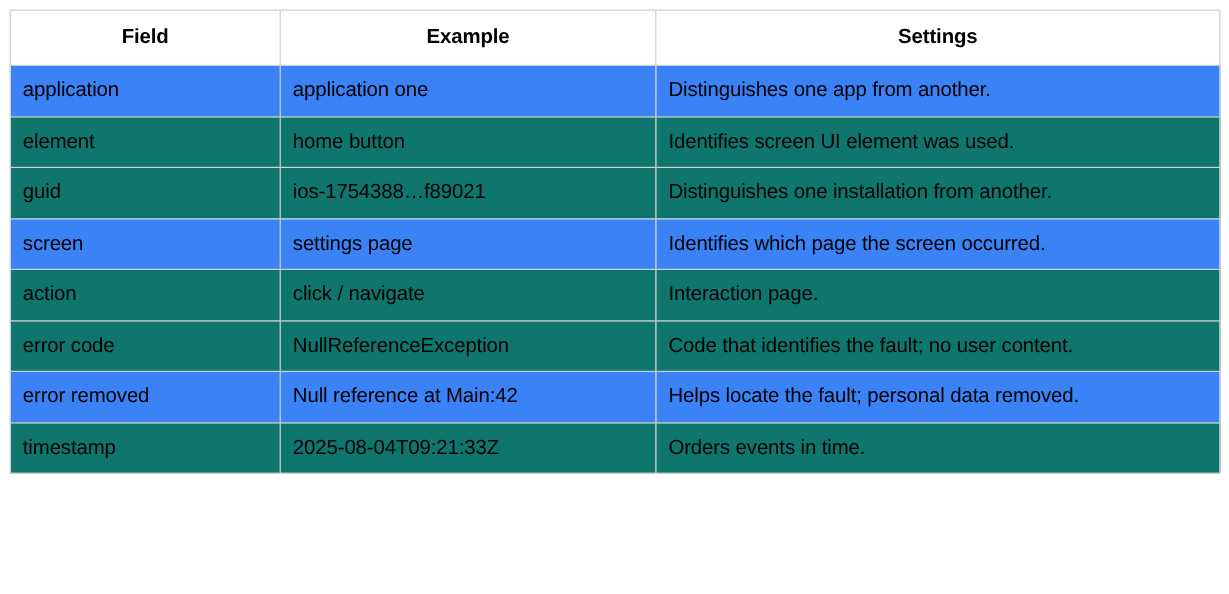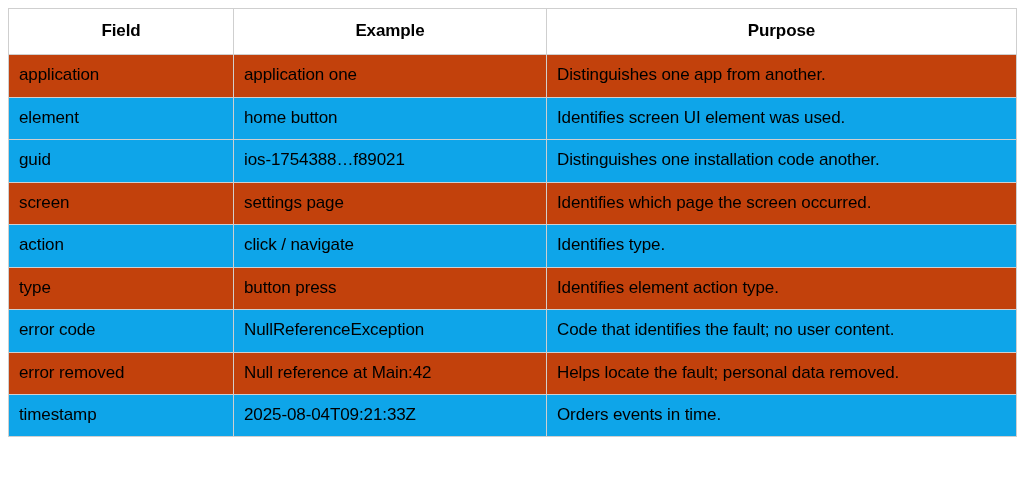--- a/index.html
+++ b/index.html
@@ -80,7 +80,7 @@
       <tr>
         <th>Field</th>
         <th>Example</th>
-        <th>Purpose</th>
+        <th>Settings</th>
       </tr>
     </thead>
     <tbody id="table-body">

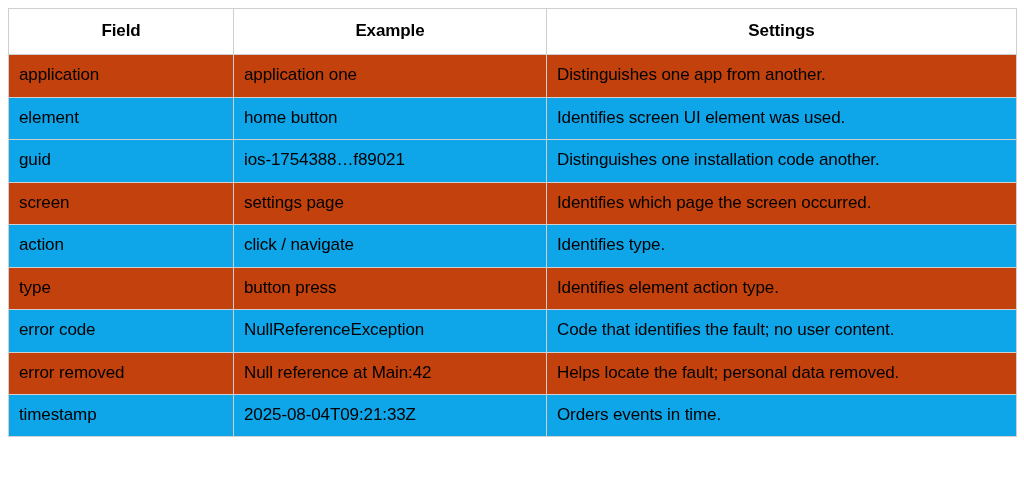--- a/index.html
+++ b/index.html
@@ -56,7 +56,7 @@
   }
 
   table.field-table tbody tr.row-alt td {
-    background: #c2410c;
+    background: #3b82f6;
   }
   table.field-table tbody tr.row-plain td {
     background: #0ea5e9;

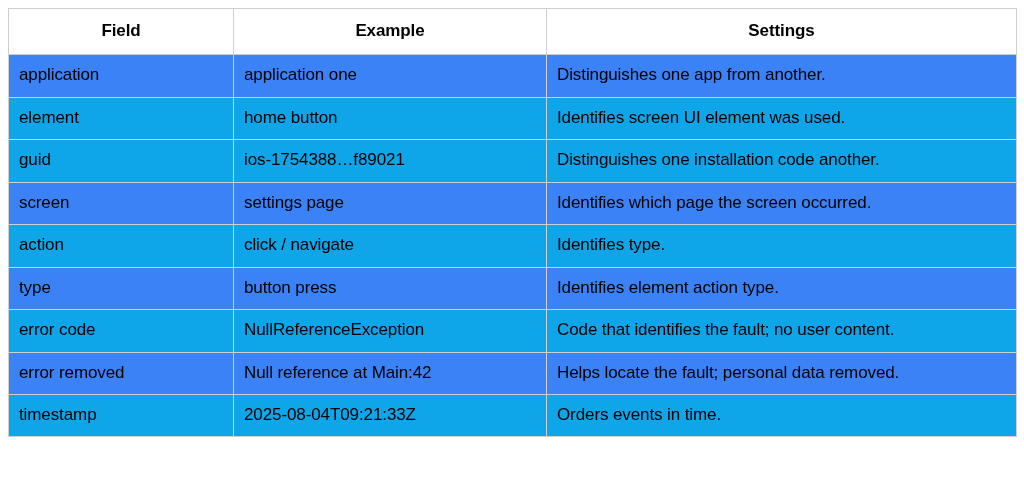--- a/index.html
+++ b/index.html
@@ -59,7 +59,7 @@
     background: #3b82f6;
   }
   table.field-table tbody tr.row-plain td {
-    background: #0ea5e9;
+    background: #0f766e;
   }
 
   td.cell-wrapping {

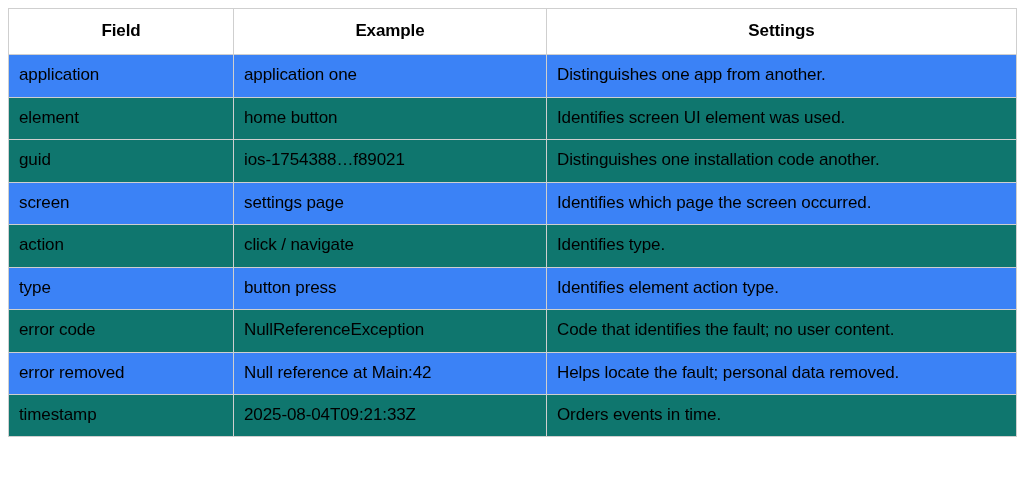--- a/index.html
+++ b/index.html
@@ -97,7 +97,7 @@
         <tr class="row-plain">
           <td class="cell-wrapping">guid</td>
           <td class="cell-wrapping">ios-1754388…f89021</td>
-          <td class="cell-wrapping">Distinguishes one installation code another.</td>
+          <td class="cell-wrapping">Distinguishes one installation from another.</td>
         </tr>
         <tr class="row-alt">
           <td class="cell-wrapping">screen</td>

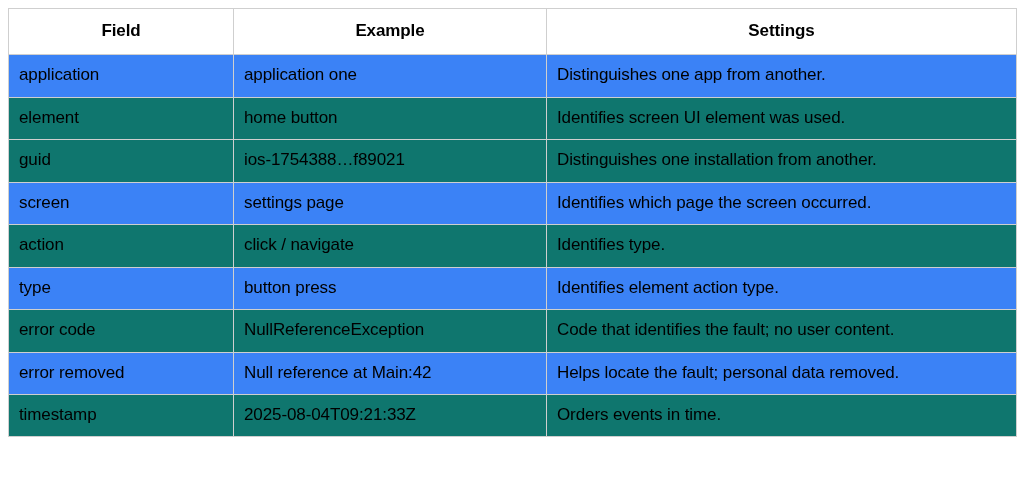--- a/index.html
+++ b/index.html
@@ -107,7 +107,7 @@
         <tr class="row-plain">
           <td class="cell-wrapping">action</td>
           <td class="cell-wrapping">click / navigate</td>
-          <td class="cell-wrapping">Identifies type.</td>
+          <td class="cell-wrapping">Interaction page.</td>
         </tr>
         <tr class="row-alt">
           <td class="cell-wrapping">type</td>

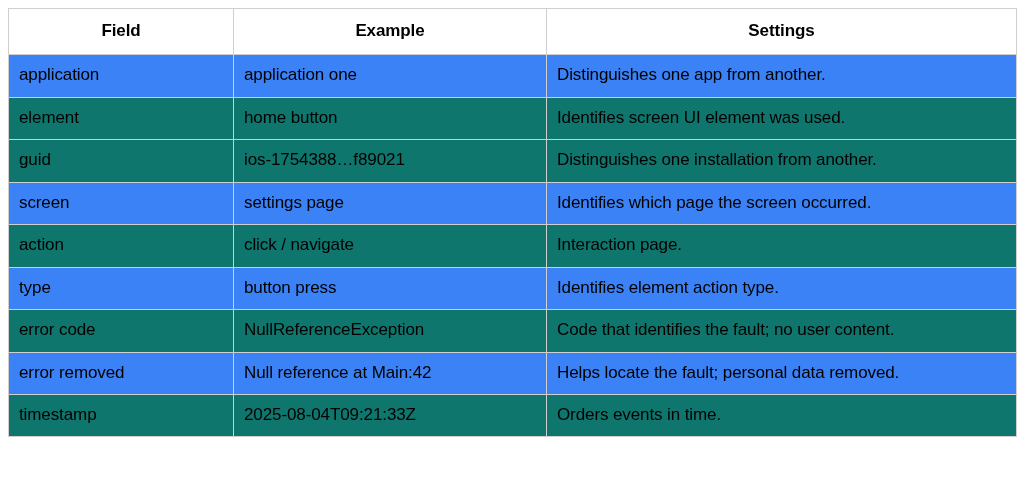--- a/index.html
+++ b/index.html
@@ -109,11 +109,6 @@
           <td class="cell-wrapping">click / navigate</td>
           <td class="cell-wrapping">Interaction page.</td>
         </tr>
-        <tr class="row-alt">
-          <td class="cell-wrapping">type</td>
-          <td class="cell-wrapping">button press</td>
-          <td class="cell-wrapping">Identifies element action type.</td>
-        </tr>
         <tr class="row-plain">
           <td class="cell-wrapping">error code</td>
           <td class="cell-wrapping">NullReferenceException</td>

